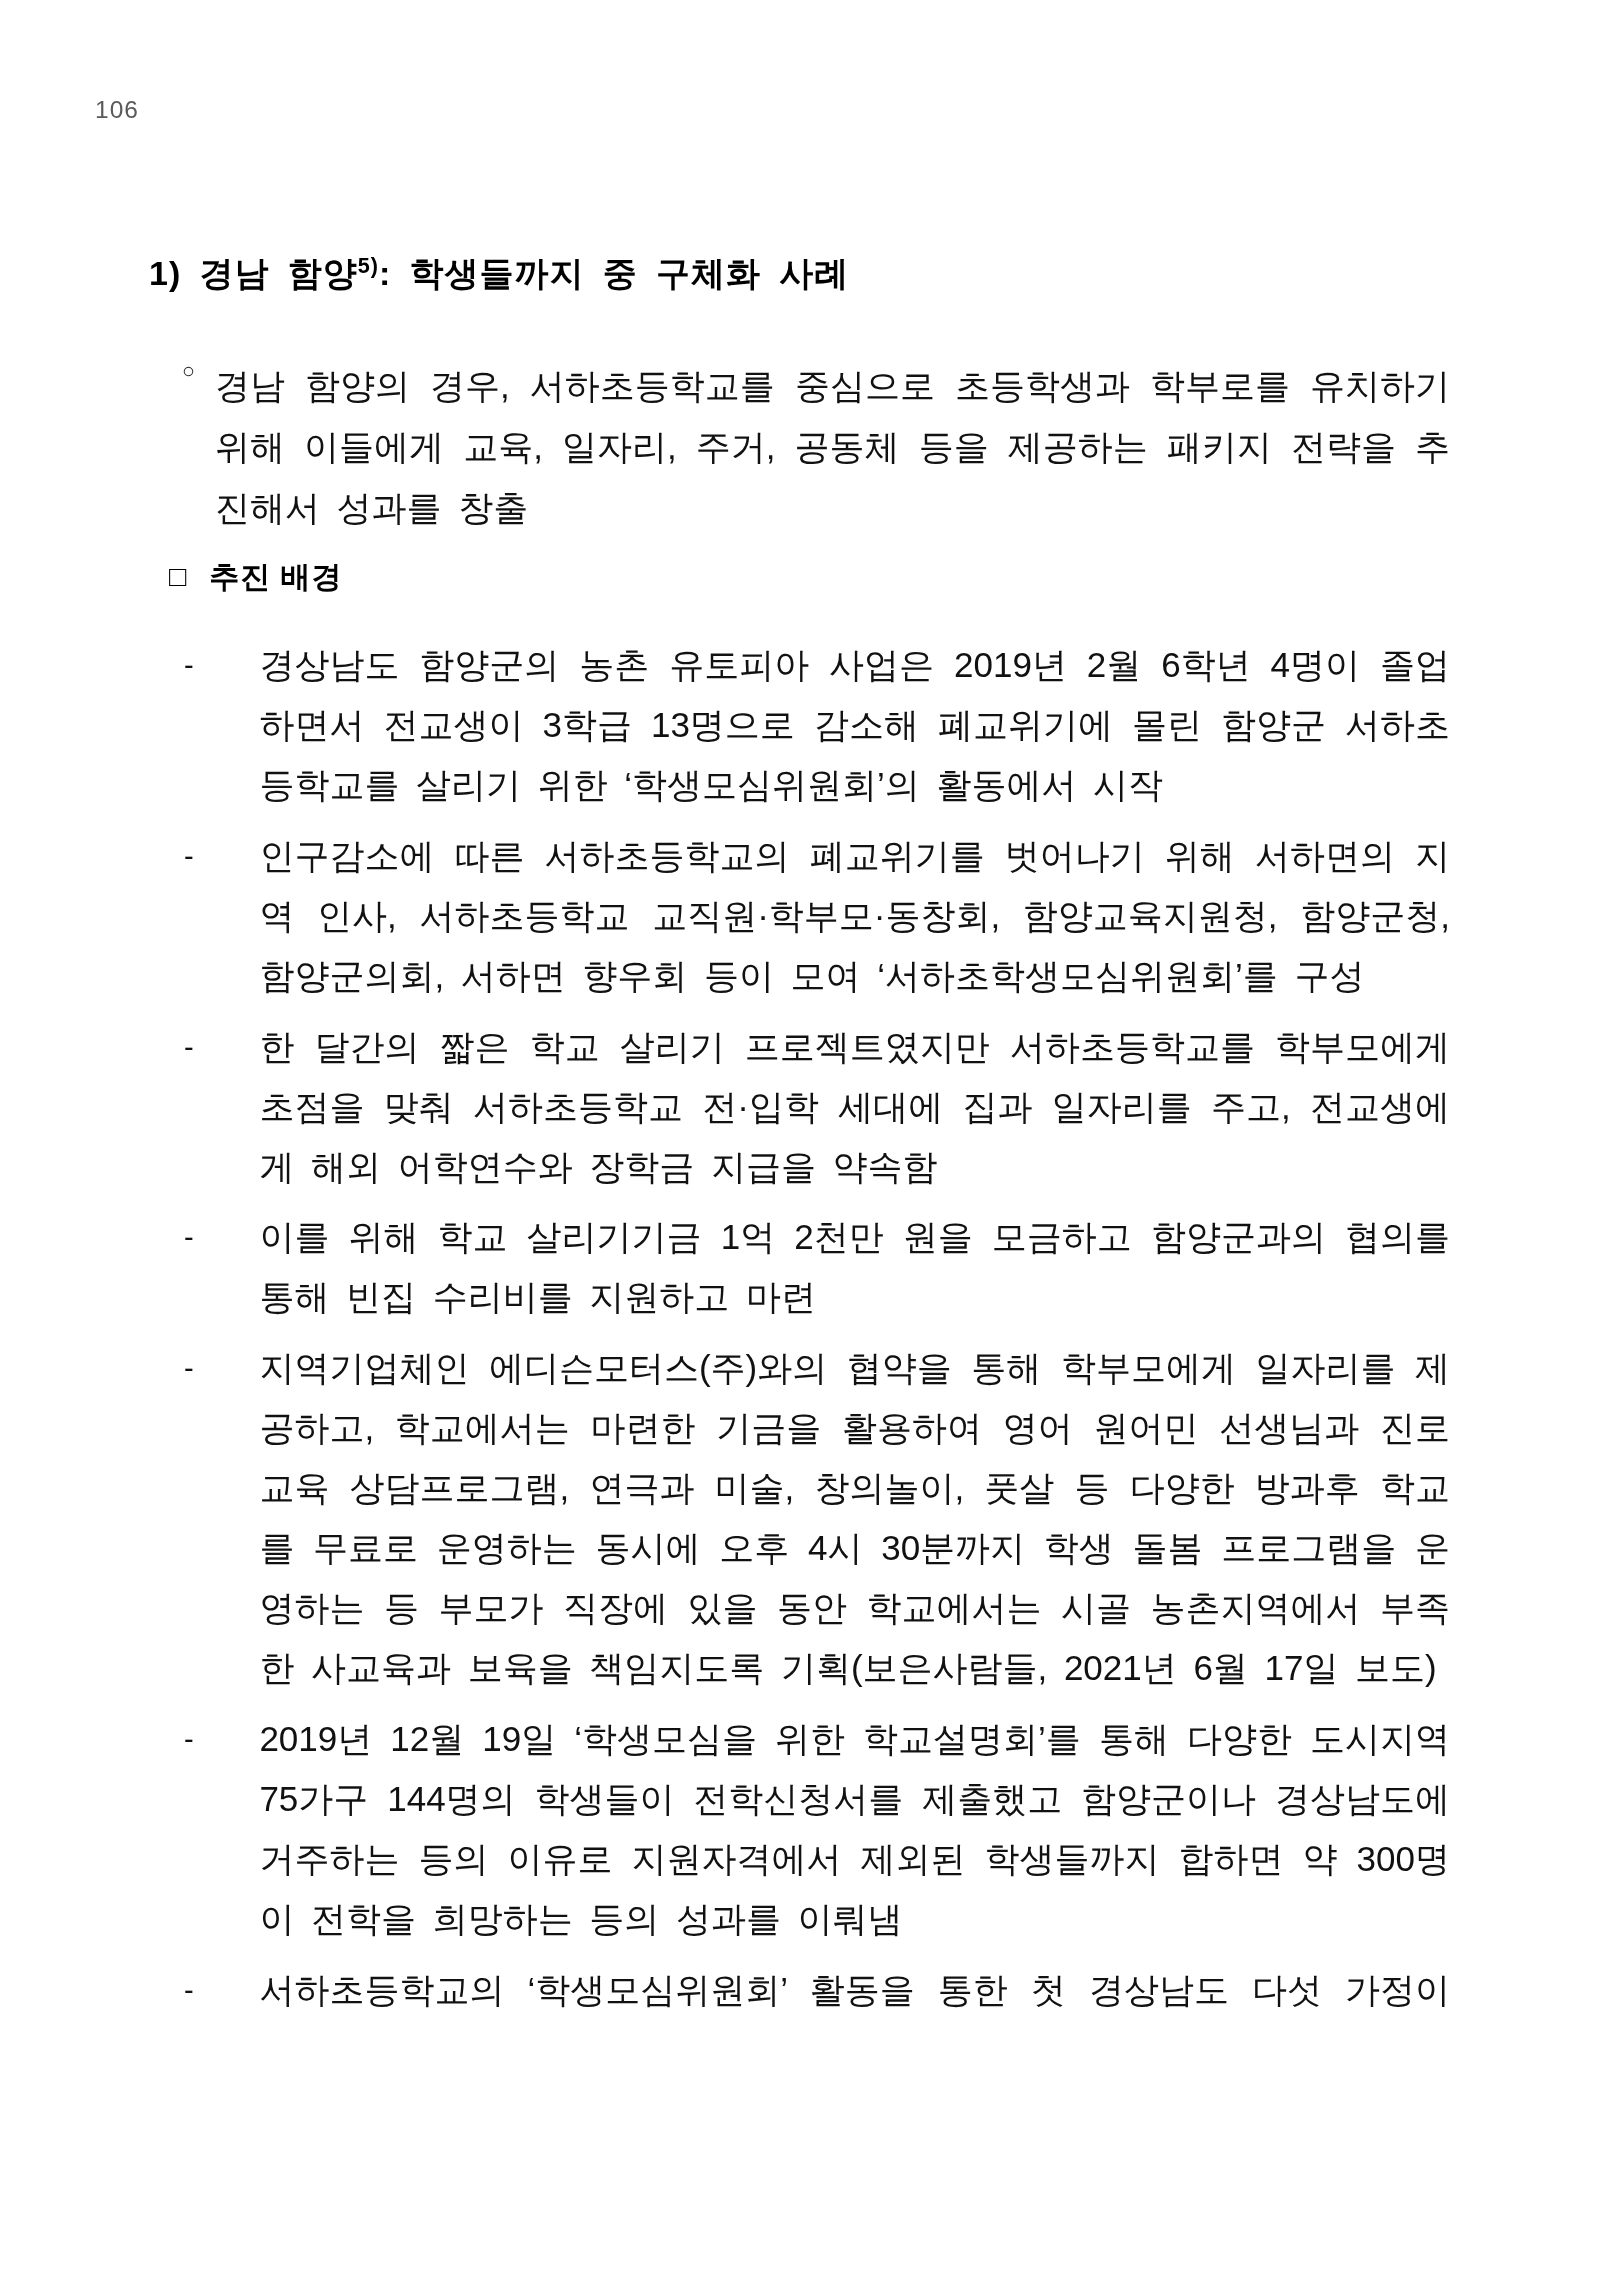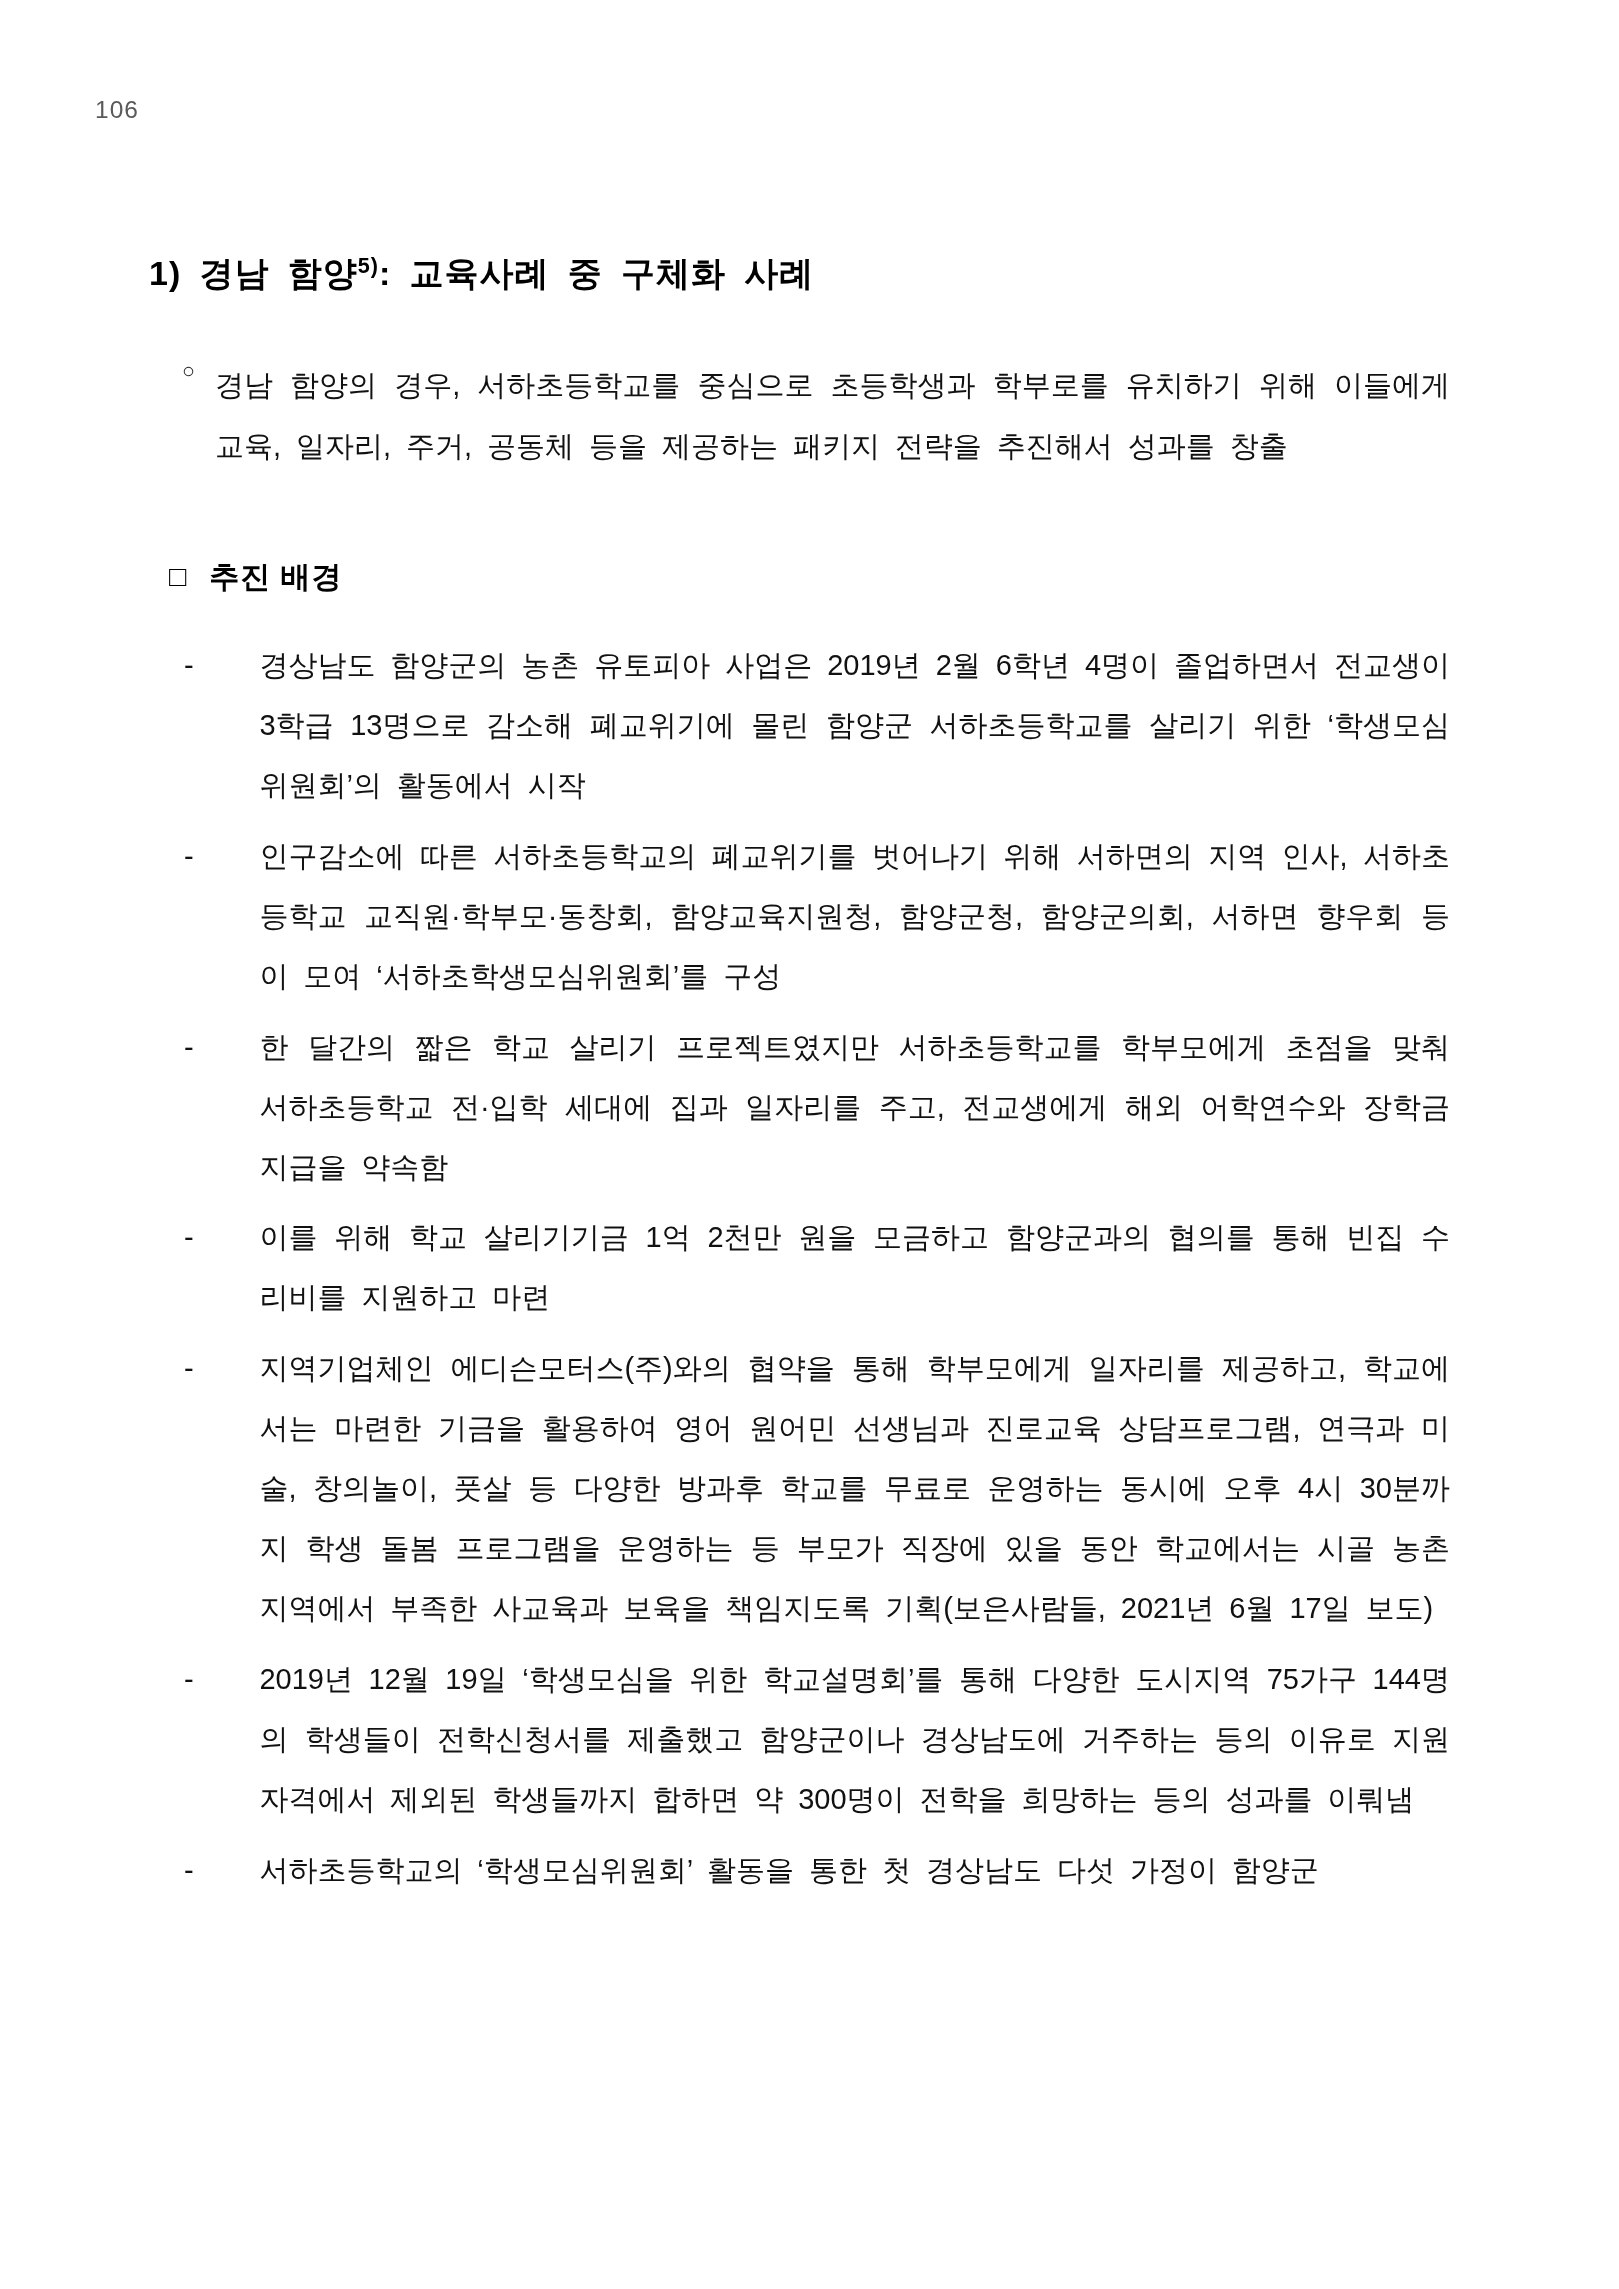--- a/index.html
+++ b/index.html
@@ -140,7 +140,7 @@
     <span>106</span>
   </div>
 
-  <h2 class="section-title"><span>1) 경남 함양</span><sup>5)</sup><span>: 교육사례 중 구체화 사례</span></h2>
+  <h2 class="section-title"><span>1) 경남 함양</span><sup>5)</sup><span>: 학생들까지 중 구체화 사례</span></h2>
 
   <div class="overview">
     <span class="bullet">○</span>

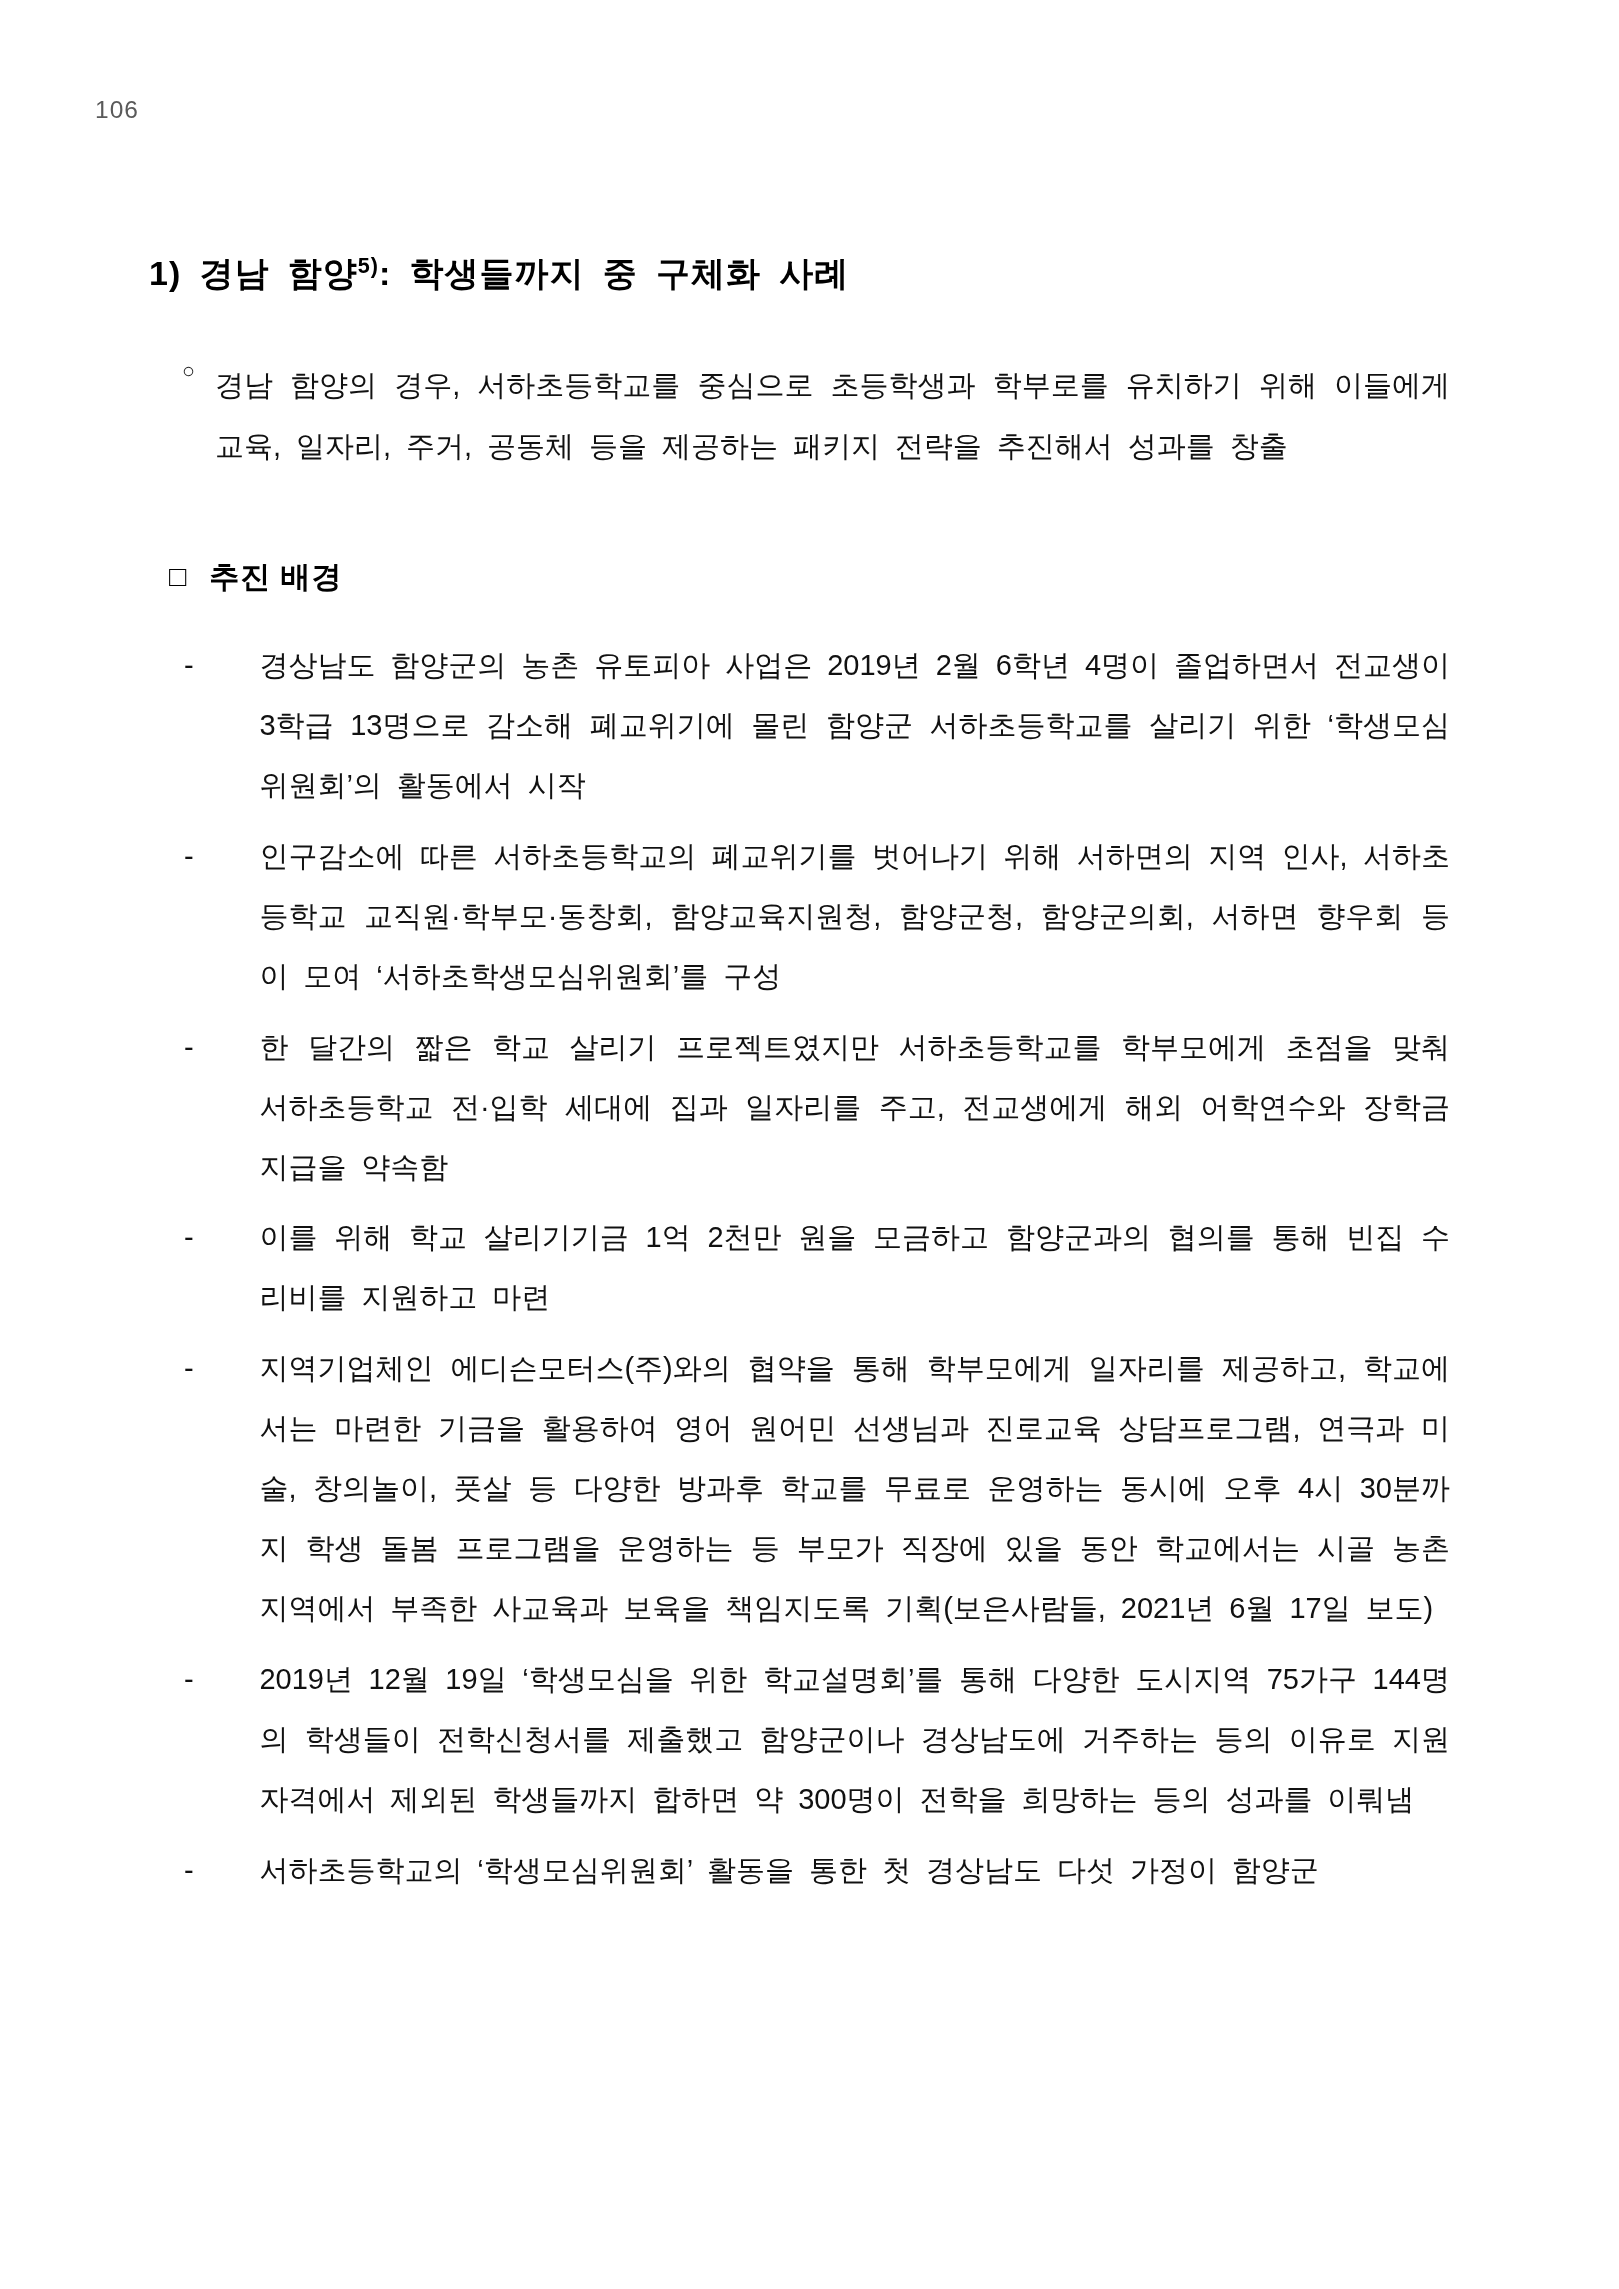--- a/index.html
+++ b/index.html
@@ -61,7 +61,7 @@
     color: #222;
   }
   .para {
-    font-size: 29px;
+    font-size: 35px;
     line-height: 61px;
     text-align: justify;
     text-align-last: left;

